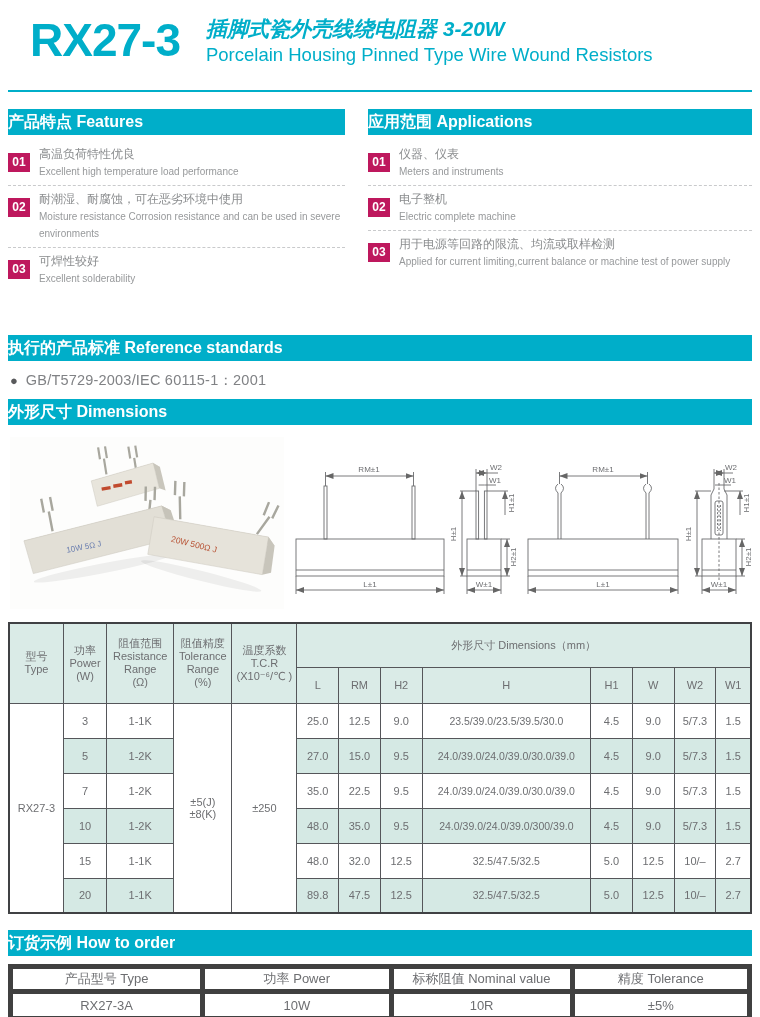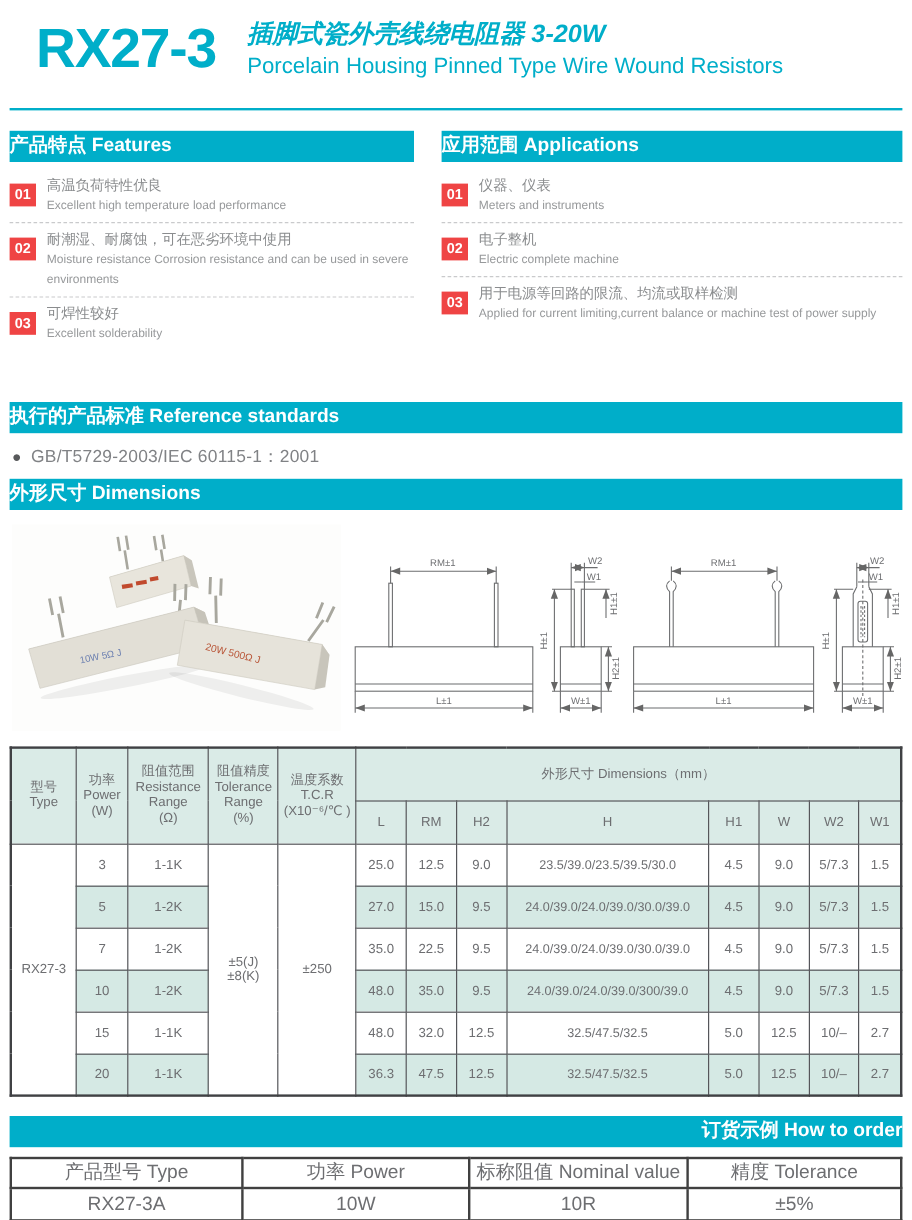--- a/index.html
+++ b/index.html
@@ -30,7 +30,7 @@
   .items { margin-top:11px; }
   .item { display:flex; border-bottom:1px dashed #c9cacc; padding-bottom:5px; margin-bottom:5px; }
   .item:last-child { border-bottom:none; }
-  .badge { flex:0 0 22px; height:19px; background:#ef4444; color:#fff; font-size:12px;
+  .badge { flex:0 0 22px; height:19px; background:#be185d; color:#fff; font-size:12px;
            font-weight:bold; text-align:center; line-height:19px; margin-top:7px; }
   .itxt { margin-left:9px; }
   .izh { font-size:12px; color:#8a8c8e; line-height:17px; }

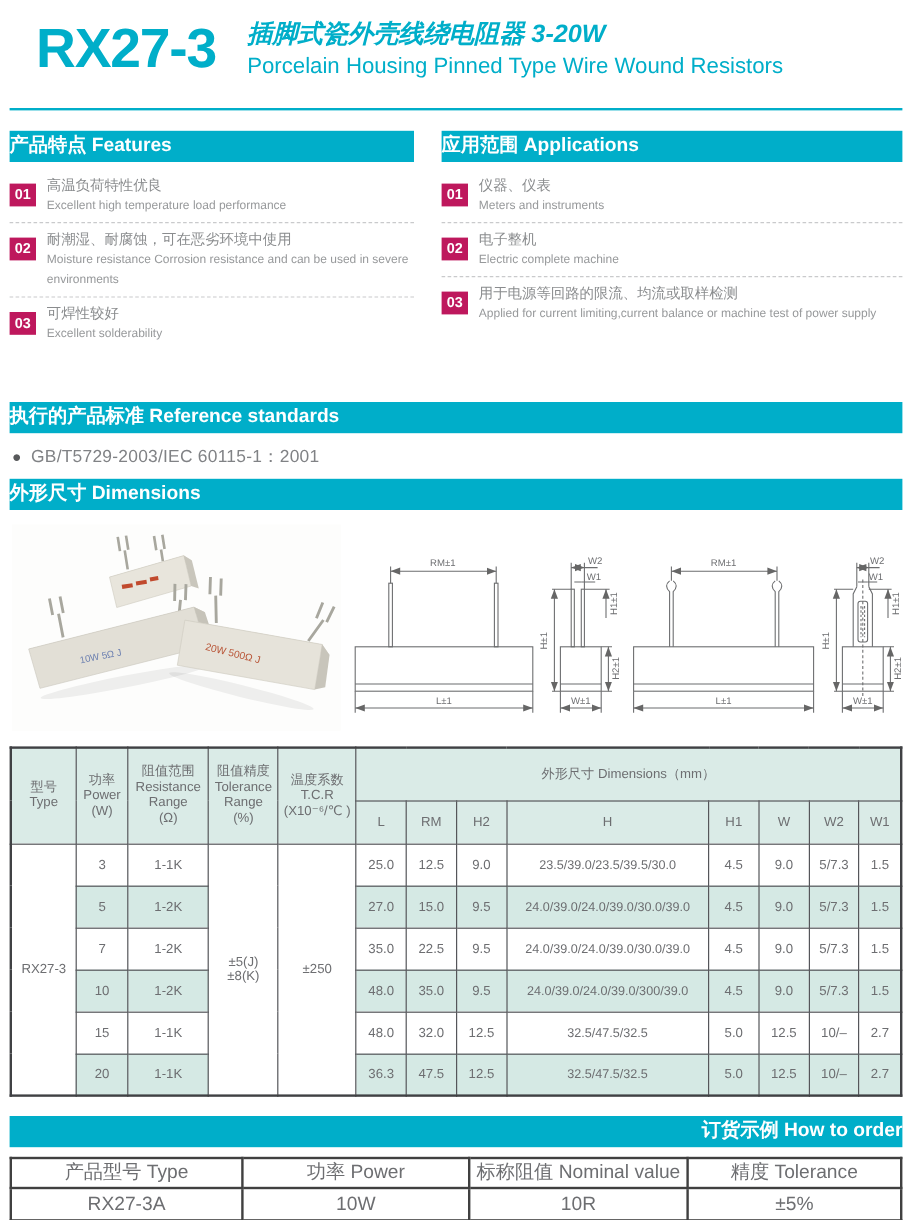--- a/index.html
+++ b/index.html
@@ -423,7 +423,7 @@
       <tr>
         <td class="sh">20</td>
         <td class="sh">1-1K</td>
-        <td class="sh">36.3</td>
+        <td class="sh">89.8</td>
         <td class="sh">47.5</td>
         <td class="sh">12.5</td>
         <td class="sh hcol">32.5/47.5/32.5</td>

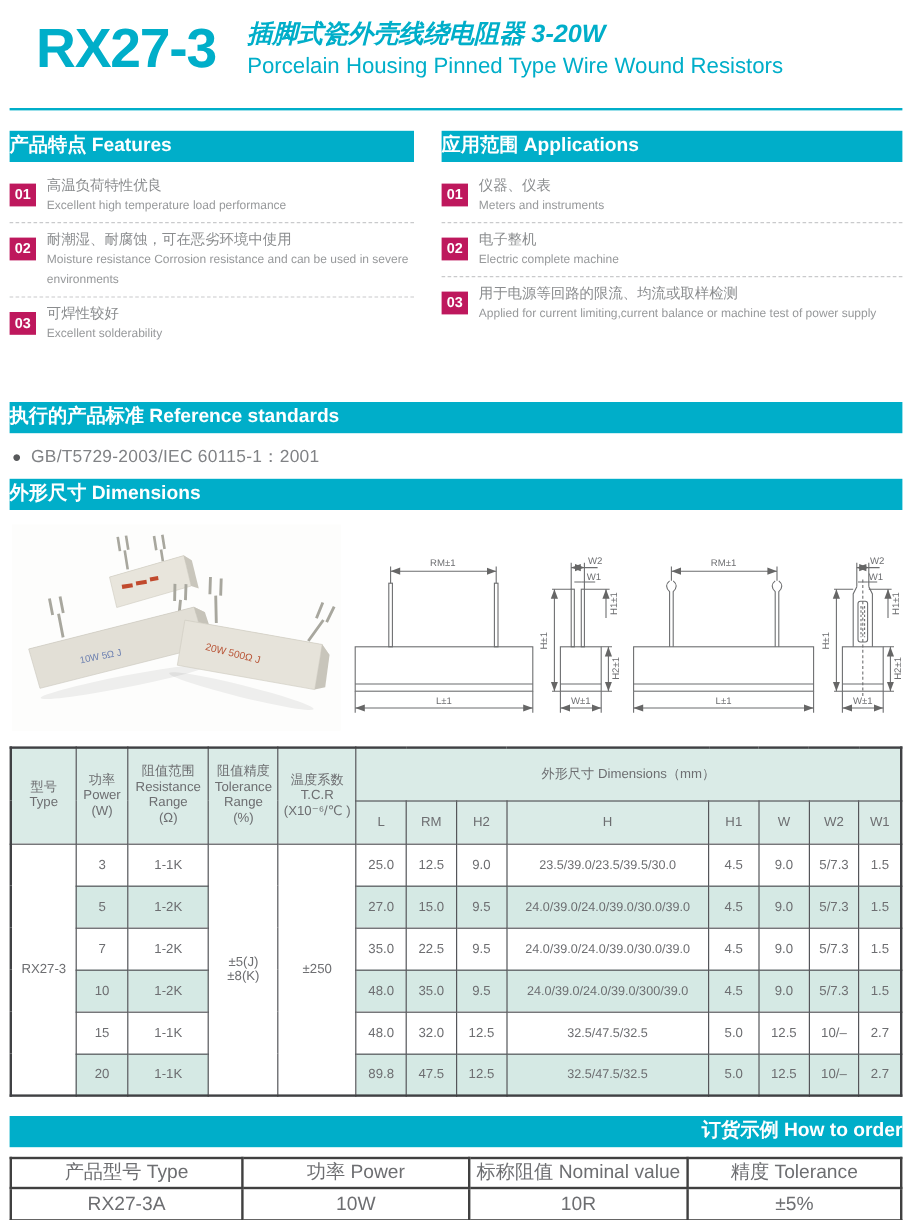--- a/index.html
+++ b/index.html
@@ -64,7 +64,7 @@
   .pre { white-space:pre-line; }
 
   
-  .ord-bar { margin-top:16px;text-align:right; }
+  .ord-bar { margin-top:16px; }
   table.ord { width:100%; border-collapse:collapse; table-layout:fixed; margin-top:8px; border:1.5px solid #404144; }
   table.ord th, table.ord td { border:2px solid #404040; text-align:center; font-weight:normal;
     font-size:16px; color:#6d6e71; }

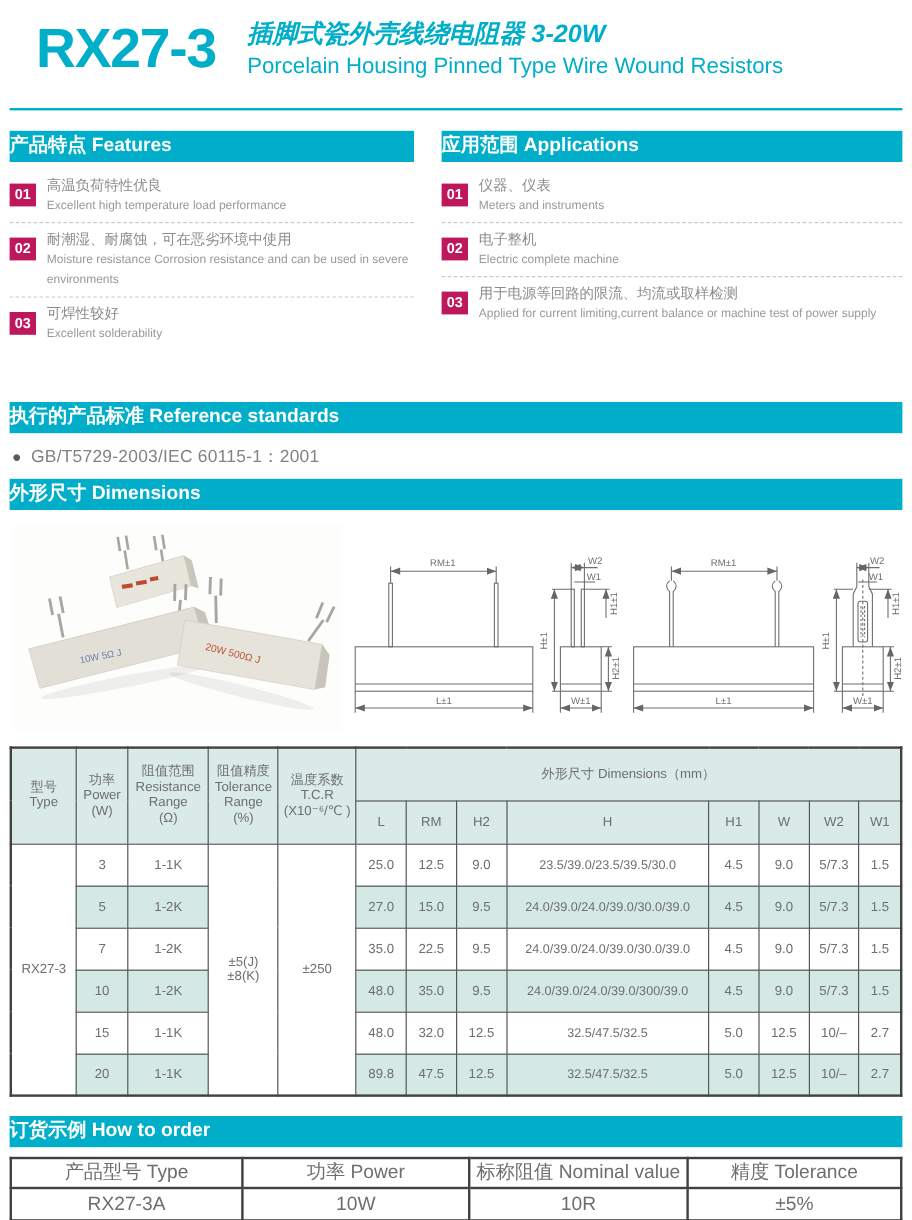--- a/index.html
+++ b/index.html
@@ -66,8 +66,8 @@
   
   .ord-bar { margin-top:16px; }
   table.ord { width:100%; border-collapse:collapse; table-layout:fixed; margin-top:8px; border:1.5px solid #404144; }
-  table.ord th, table.ord td { border:2px solid #404040; text-align:center; font-weight:normal;
-    font-size:16px; color:#6d6e71; }
+  table.ord th, table.ord td { border:5px solid #404040; text-align:center; font-weight:normal;
+    font-size:13px; color:#6d6e71; }
   table.ord th { height:25px; }
   table.ord td { height:27px; }
 </style>

